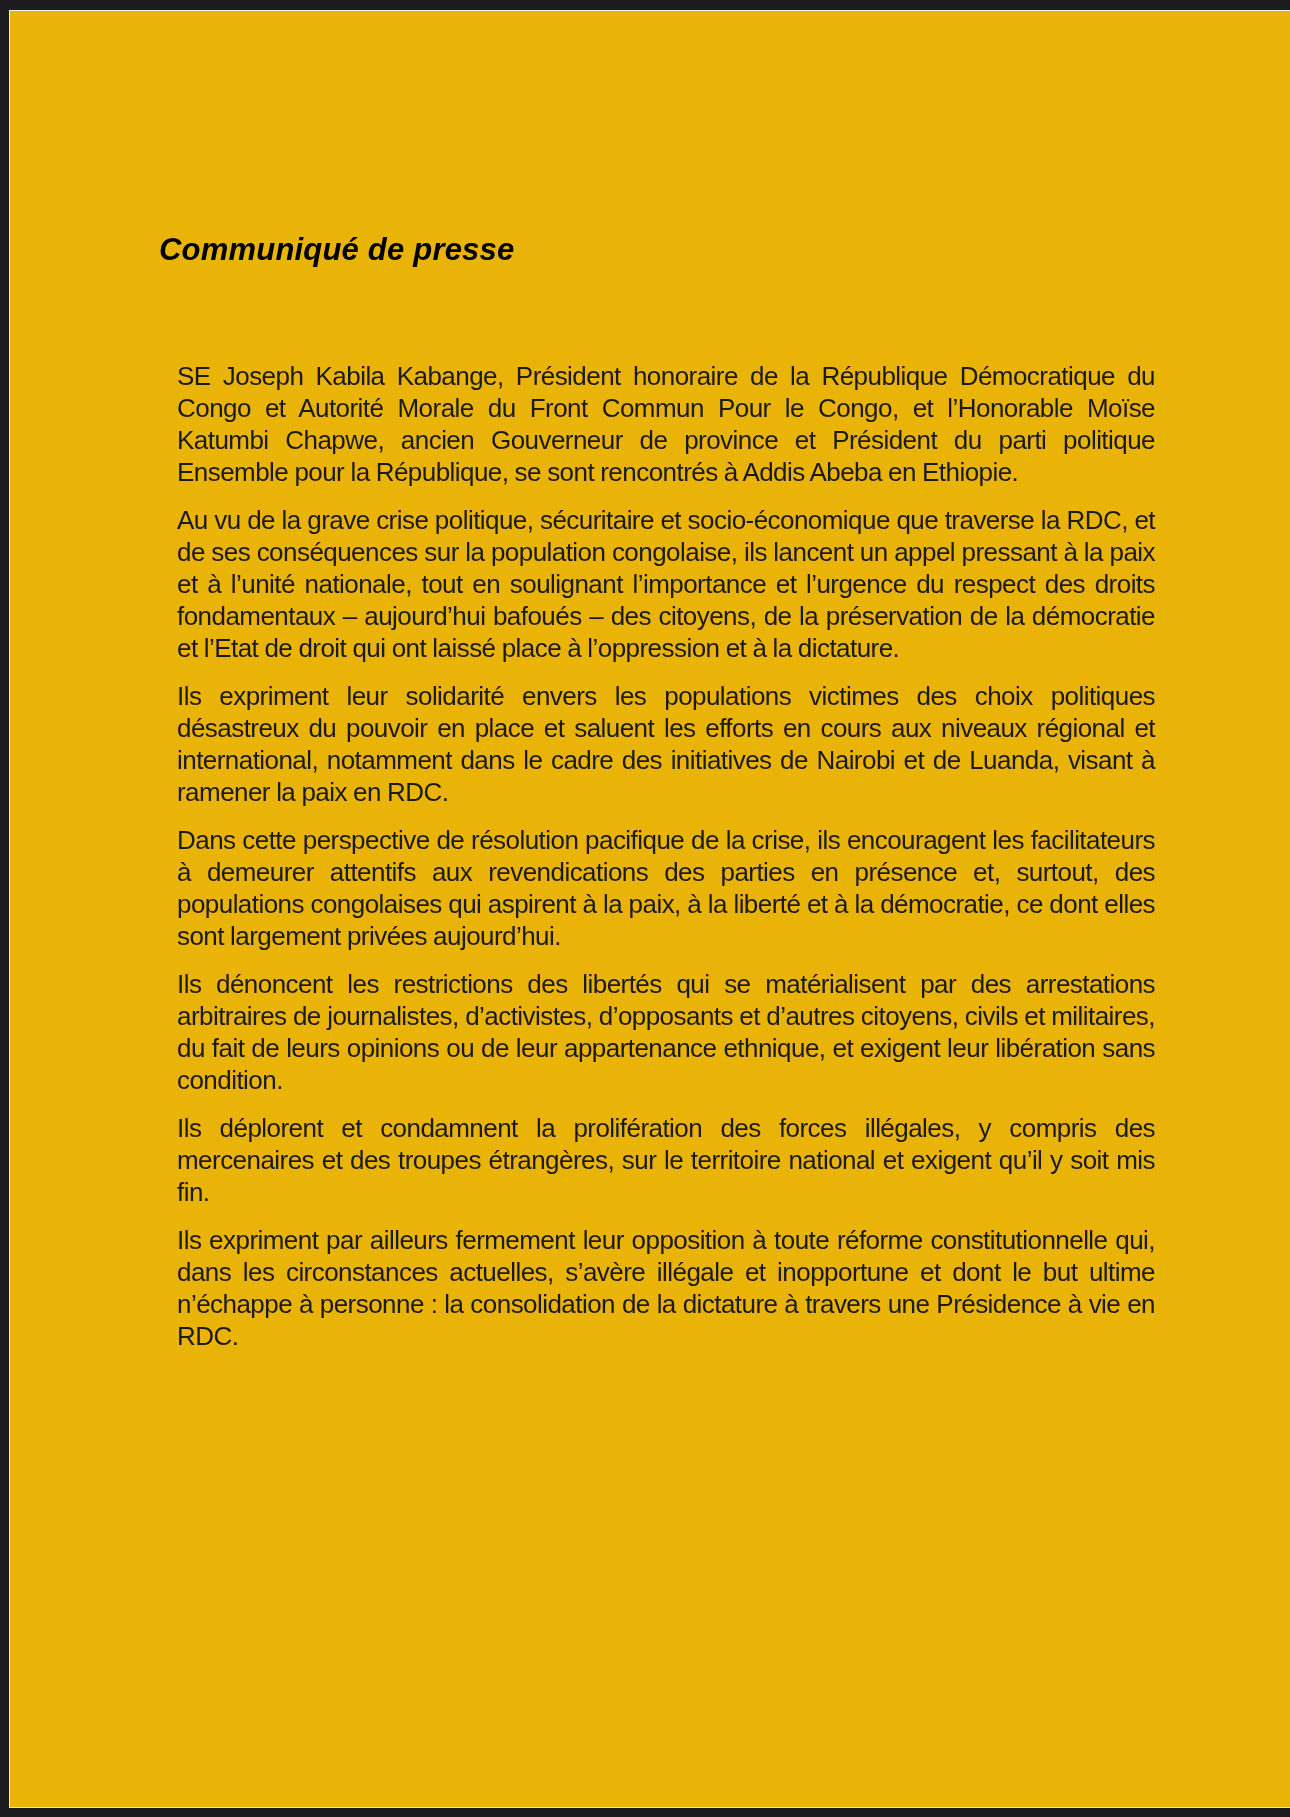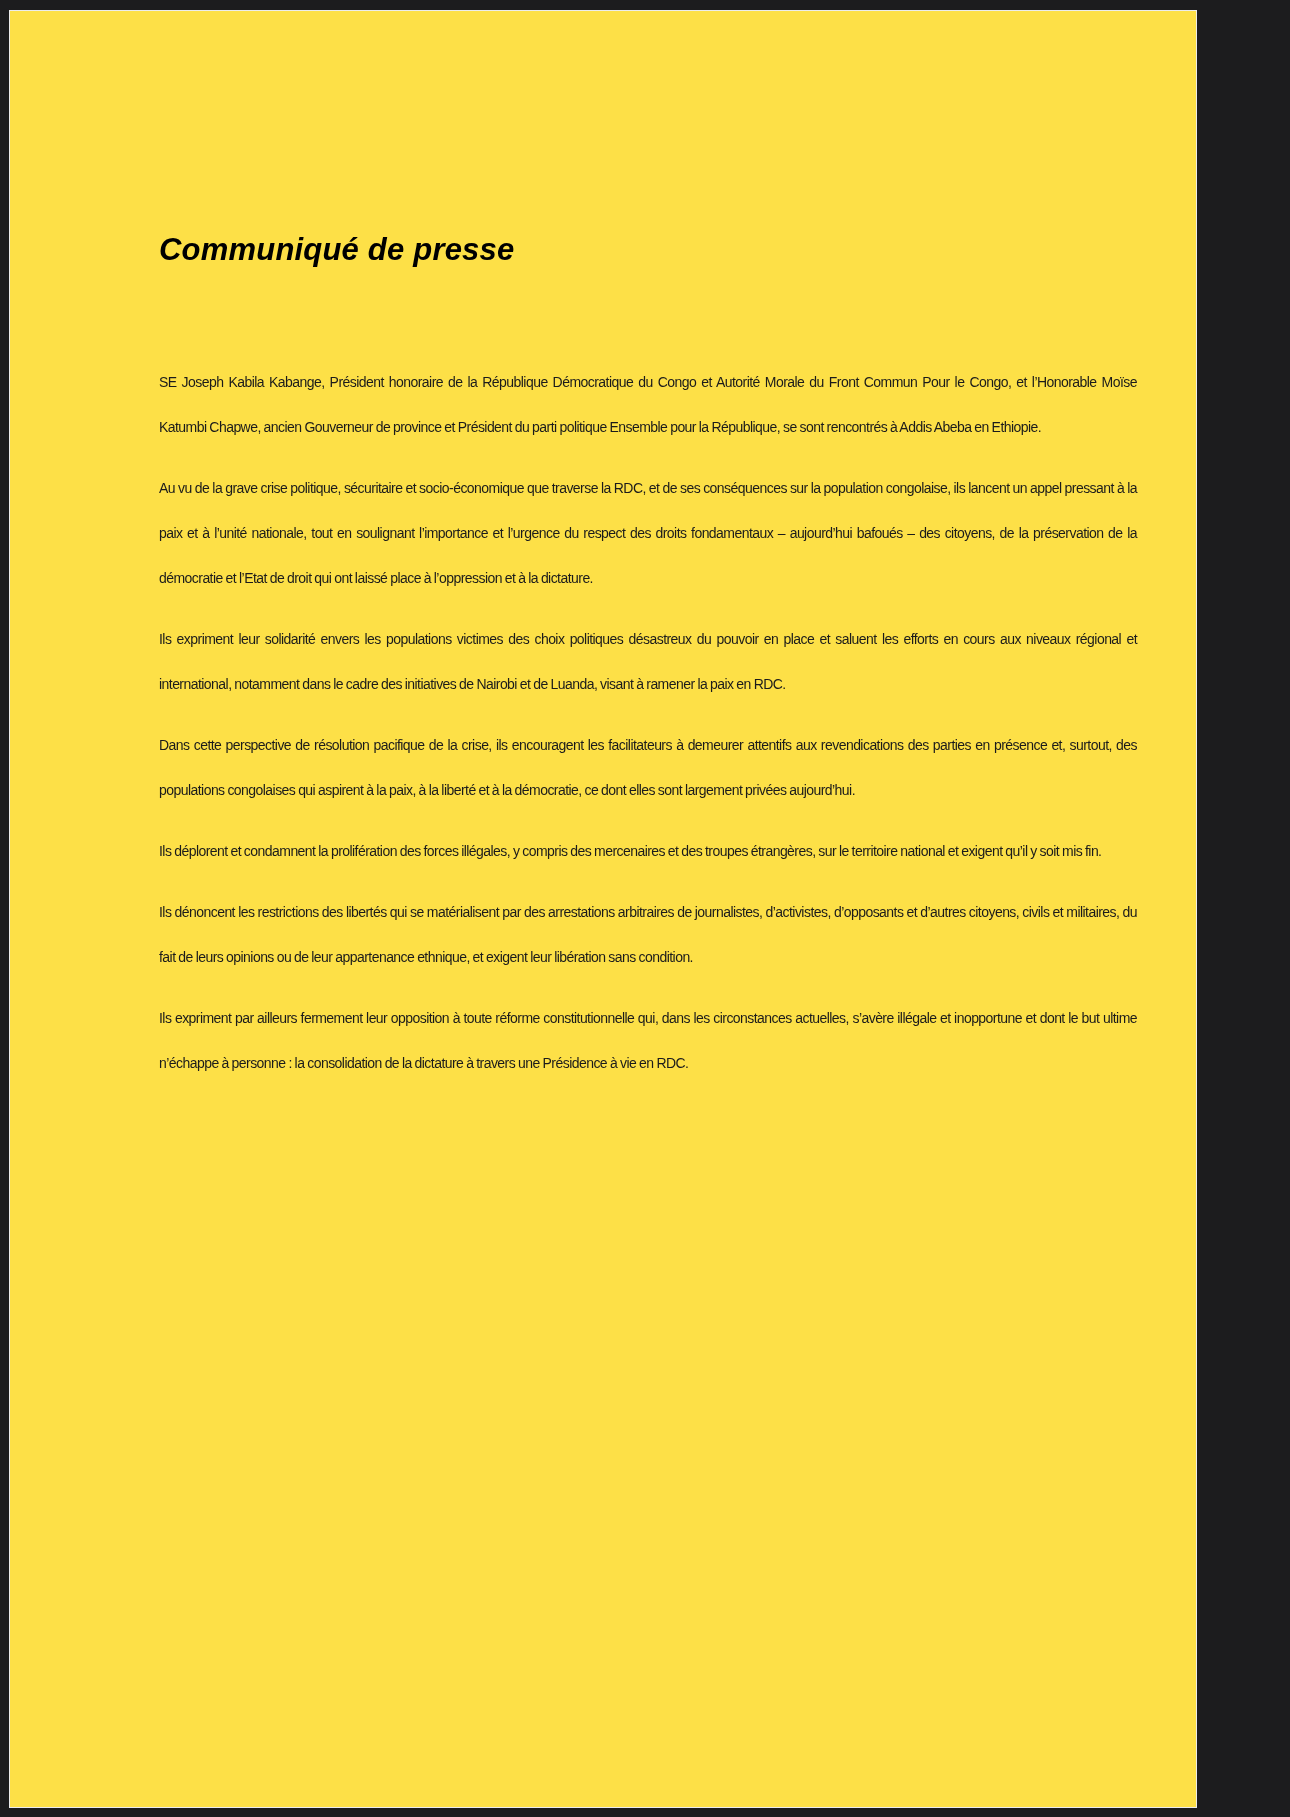--- a/index.html
+++ b/index.html
@@ -14,9 +14,9 @@
       position: absolute;
       left: 9px;
       top: 10px;
-      width: 1188px;
+      width: 1282px;
       height: 1798px;
-      background: #fde047;
+      background: #eab308;
       box-shadow: inset 0 0 0 1px #ececec;
     }
     .title {

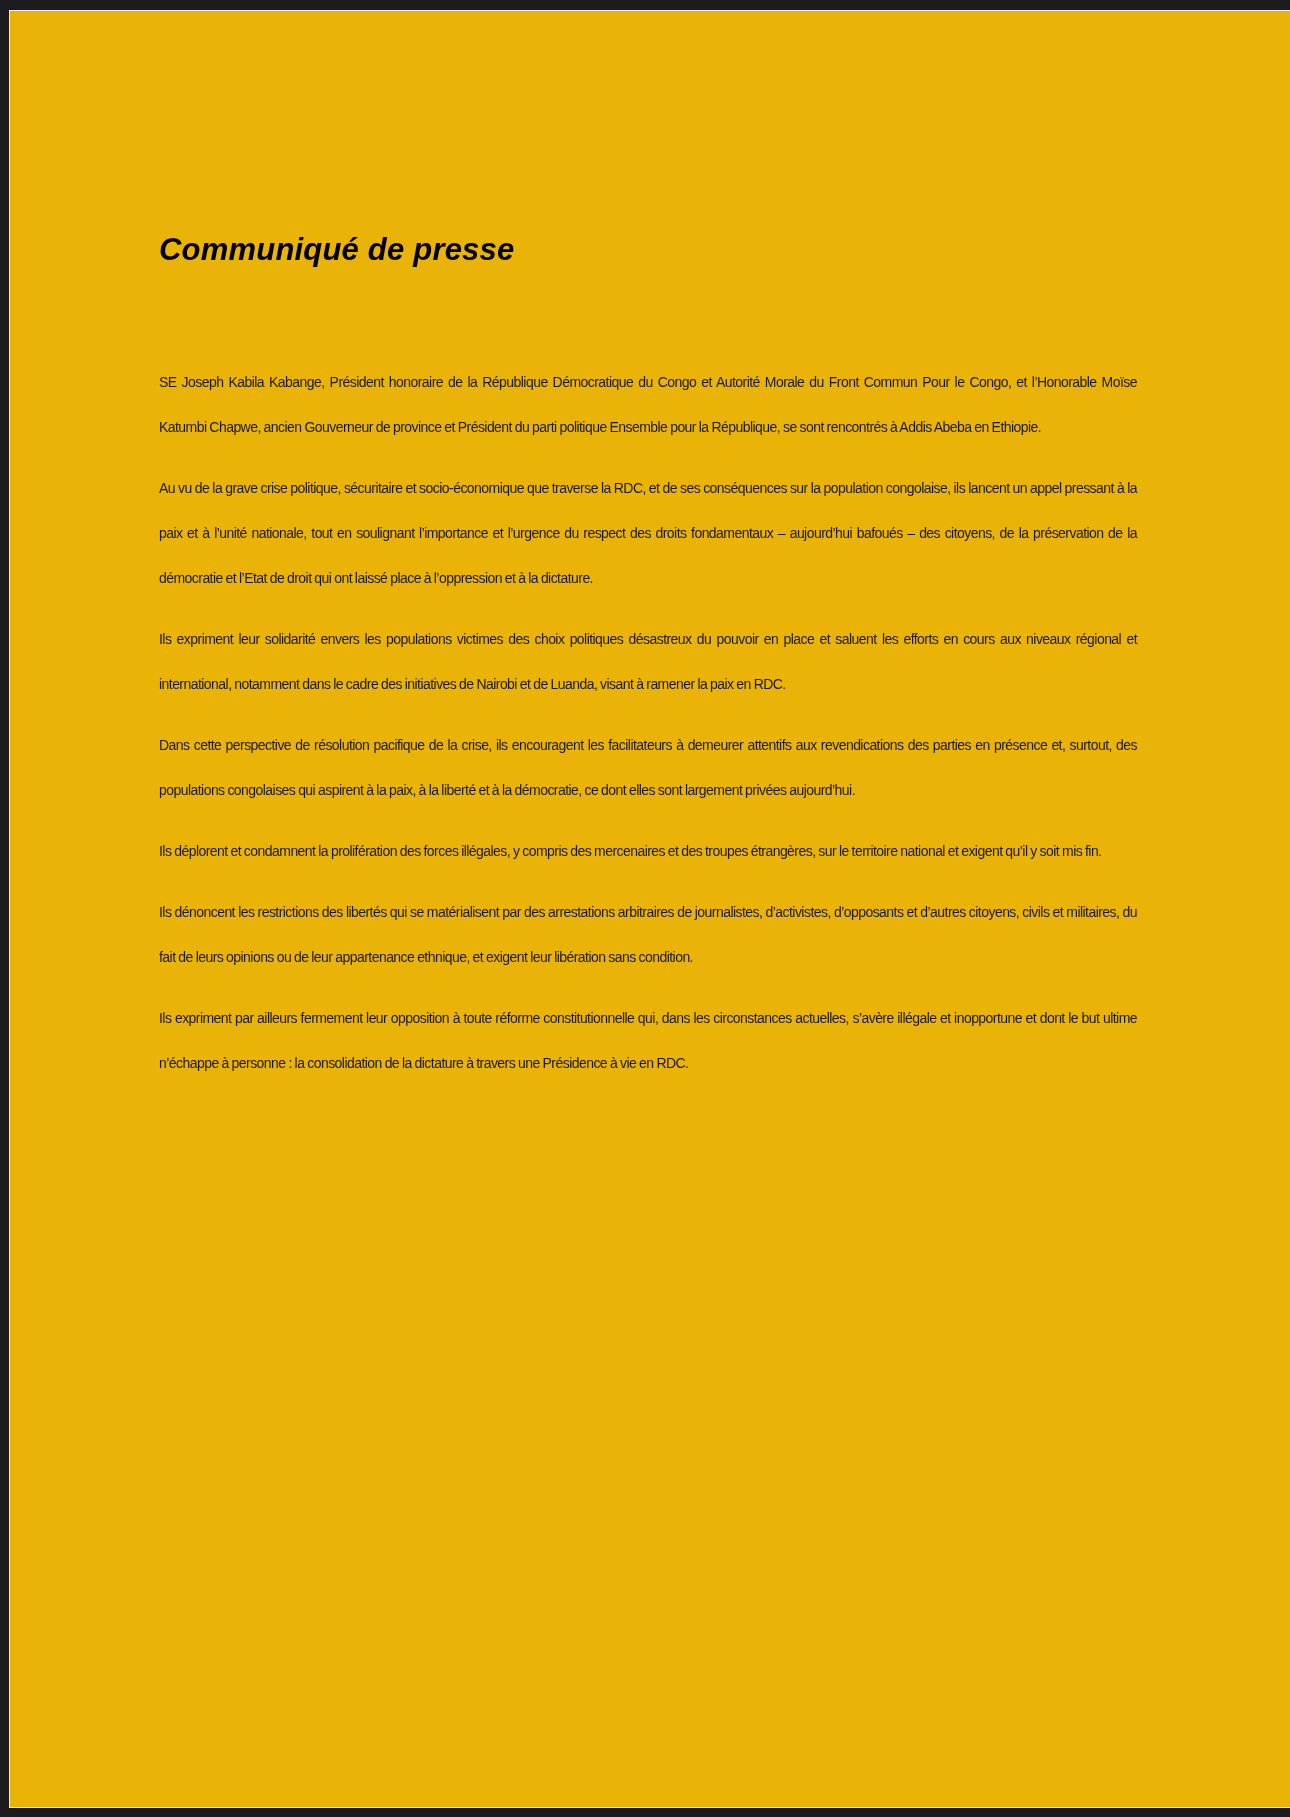--- a/index.html
+++ b/index.html
@@ -33,12 +33,12 @@
     }
     .body {
       position: absolute;
-      left: 150px;
+      left: 168px;
       top: 350px;
       width: 978px;
       font-family: "Liberation Sans", sans-serif;
-      font-size: 14px;
-      line-height: 45px;
+      font-size: 26px;
+      line-height: 32px;
       color: #1b1b1b;
       letter-spacing: -0.55px;
       word-spacing: -0.5px;

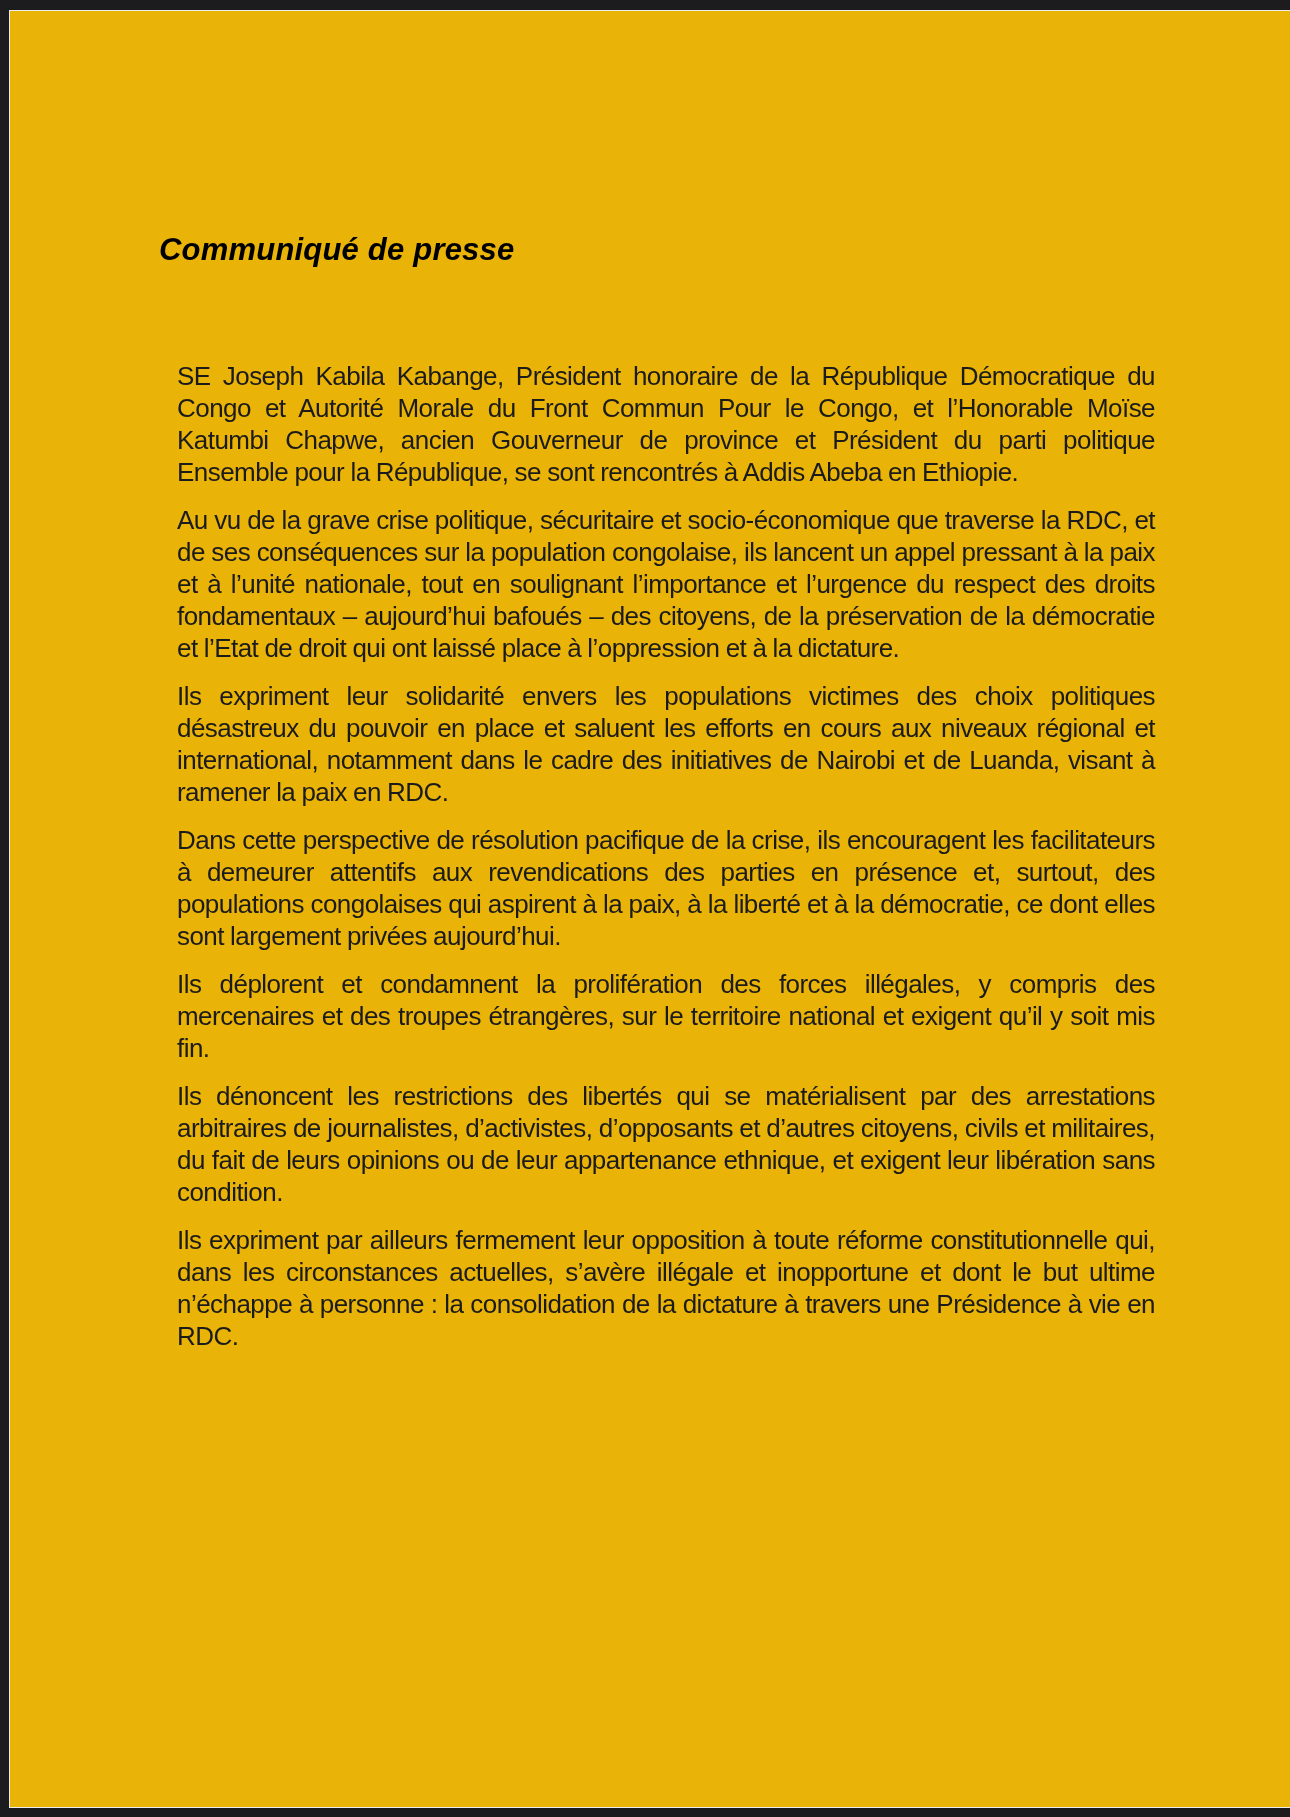--- a/index.html
+++ b/index.html
@@ -59,8 +59,8 @@
     <p>Au vu de la grave crise politique, sécuritaire et socio-économique que traverse la RDC, et de ses conséquences sur la population congolaise, ils lancent un appel pressant à la paix et à l’unité nationale, tout en soulignant l’importance et l’urgence du respect des droits fondamentaux – aujourd’hui bafoués – des citoyens, de la préservation de la démocratie et l’Etat de droit qui ont laissé place à l’oppression et à la dictature.</p>
     <p>Ils expriment leur solidarité envers les populations victimes des choix politiques désastreux du pouvoir en place et saluent les efforts en cours aux niveaux régional et international, notamment dans le cadre des initiatives de Nairobi et de Luanda, visant à ramener la paix en RDC.</p>
     <p>Dans cette perspective de résolution pacifique de la crise, ils encouragent les facilitateurs à demeurer attentifs aux revendications des parties en présence et, surtout, des populations congolaises qui aspirent à la paix, à la liberté et à la démocratie, ce dont elles sont largement privées aujourd’hui.</p>
+    <p>Ils dénoncent les restrictions des libertés qui se matérialisent par des arrestations arbitraires de journalistes, d’activistes, d’opposants et d’autres citoyens, civils et militaires, du fait de leurs opinions ou de leur appartenance ethnique, et exigent leur libération sans condition.</p>
     <p>Ils déplorent et condamnent la prolifération des forces illégales, y compris des mercenaires et des troupes étrangères, sur le territoire national et exigent qu’il y soit mis fin.</p>
-    <p>Ils dénoncent les restrictions des libertés qui se matérialisent par des arrestations arbitraires de journalistes, d’activistes, d’opposants et d’autres citoyens, civils et militaires, du fait de leurs opinions ou de leur appartenance ethnique, et exigent leur libération sans condition.</p>
     <p>Ils expriment par ailleurs fermement leur opposition à toute réforme constitutionnelle qui, dans les circonstances actuelles, s’avère illégale et inopportune et dont le but ultime n’échappe à personne : la consolidation de la dictature à travers une Présidence à vie en RDC.</p>
   </div>
 </div>

